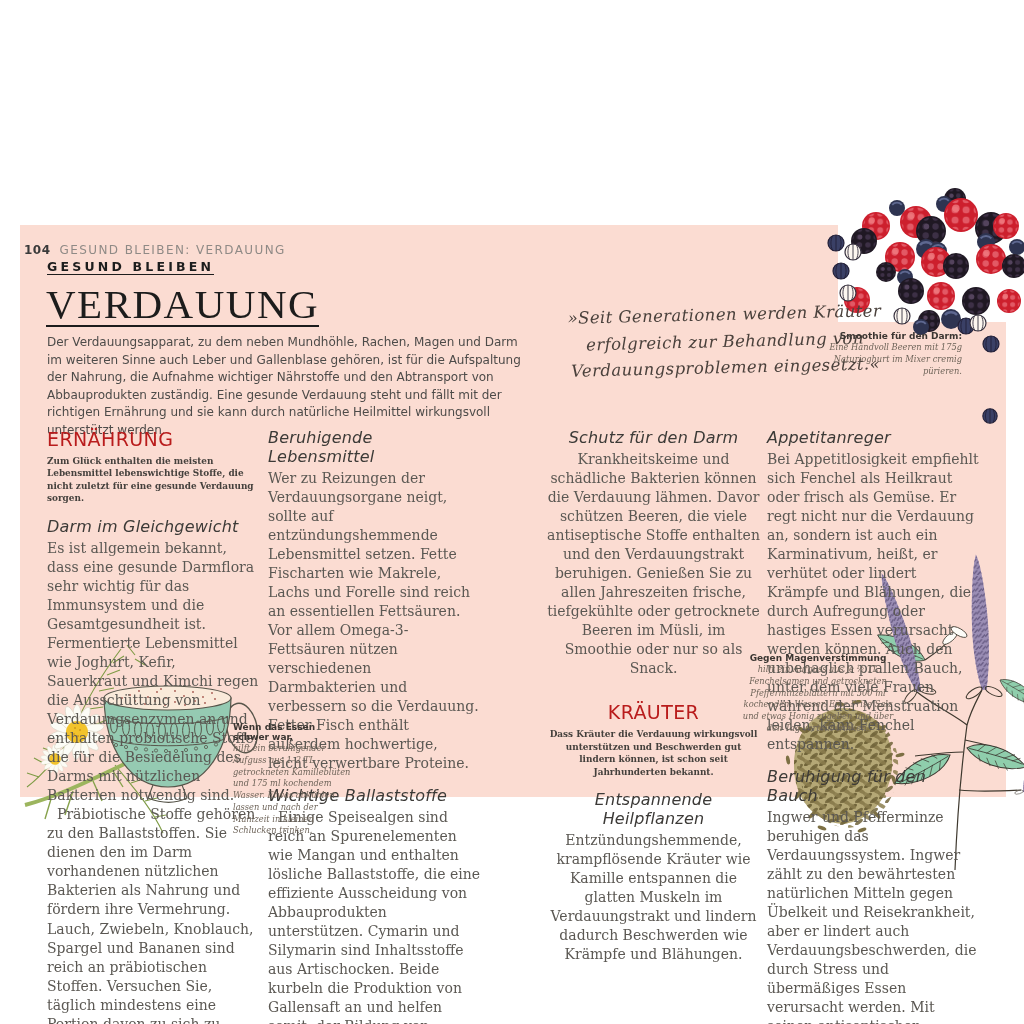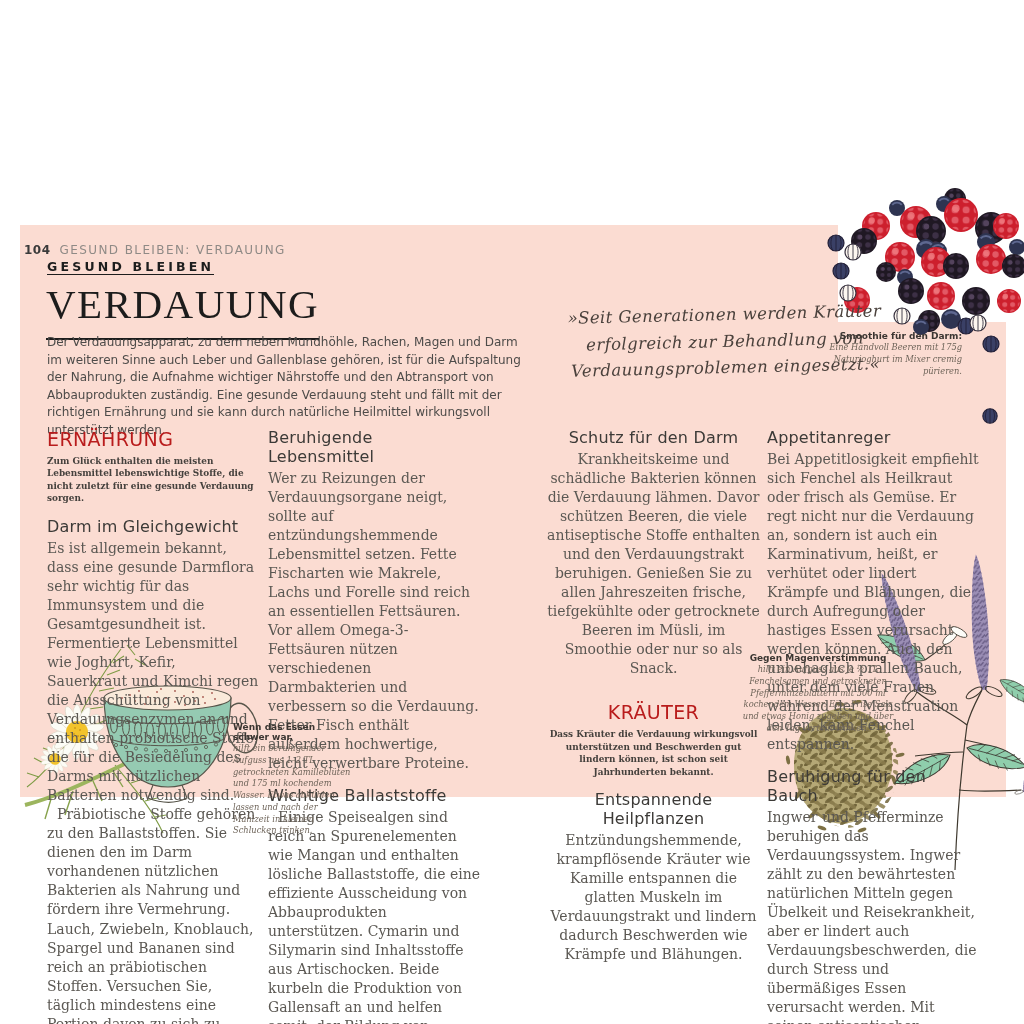--- a/index.html
+++ b/index.html
@@ -16,7 +16,7 @@
           display:inline-block;border-bottom:1.6px solid #1d1d1d;padding-bottom:0;z-index:6;}
   .title{left:46px;top:284px;font-family:"Liberation Serif",serif;font-size:41px;font-weight:500;
          letter-spacing:1.5px;color:#1c1c1c;display:inline-block;border-bottom:2px solid #1c1c1c;
-         padding-bottom:13px;line-height:1.0;z-index:6;}
+         padding-bottom:0;line-height:1.0;z-index:6;}
   .intro{left:47px;top:334px;width:478px;font-size:12px;line-height:1.46;color:#4d4b49;z-index:6;}
 
   .quote{left:558px;top:302px;width:334px;text-align:center;font-family:"DejaVu Serif",serif;

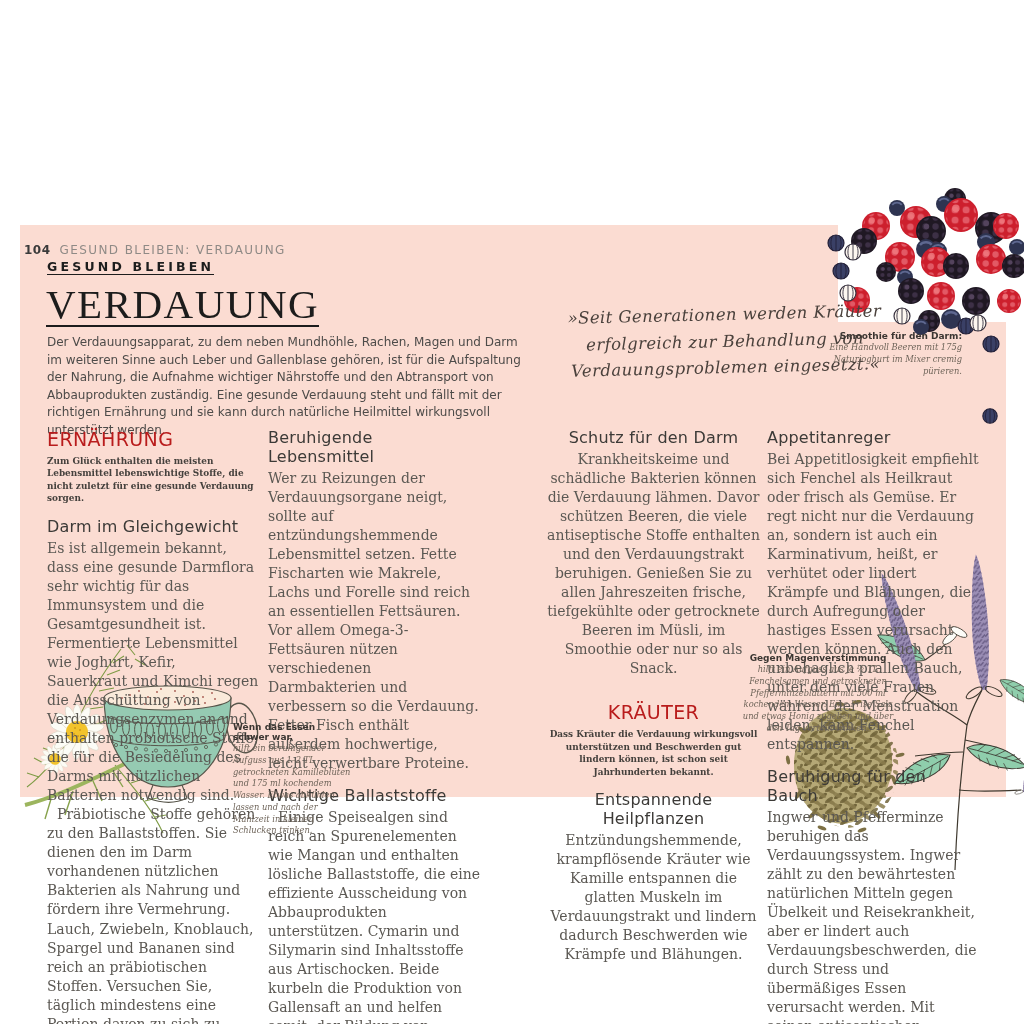--- a/index.html
+++ b/index.html
@@ -35,7 +35,7 @@
   .col p.ind{text-indent:10px;}
   .col p.lead{font-weight:bold;font-size:8.9px;color:#45413d;line-height:1.4;}
   .col h2{margin:0 0 5px 0;font-weight:400;font-size:19px;letter-spacing:0.4px;color:#b91c1c;}
-  .col h3{margin:12px 0 3px 0;font-weight:400;font-size:16px;letter-spacing:0.2px;color:#3c3a37;}
+  .col h3{margin:12px 0 3px 0;font-weight:400;font-size:16px;letter-spacing:0.2px;color:#3c3a37;font-style:italic;}
   .col h3.first{margin-top:0;}
   .col .gap{height:9px;}
   svg{display:block;}

